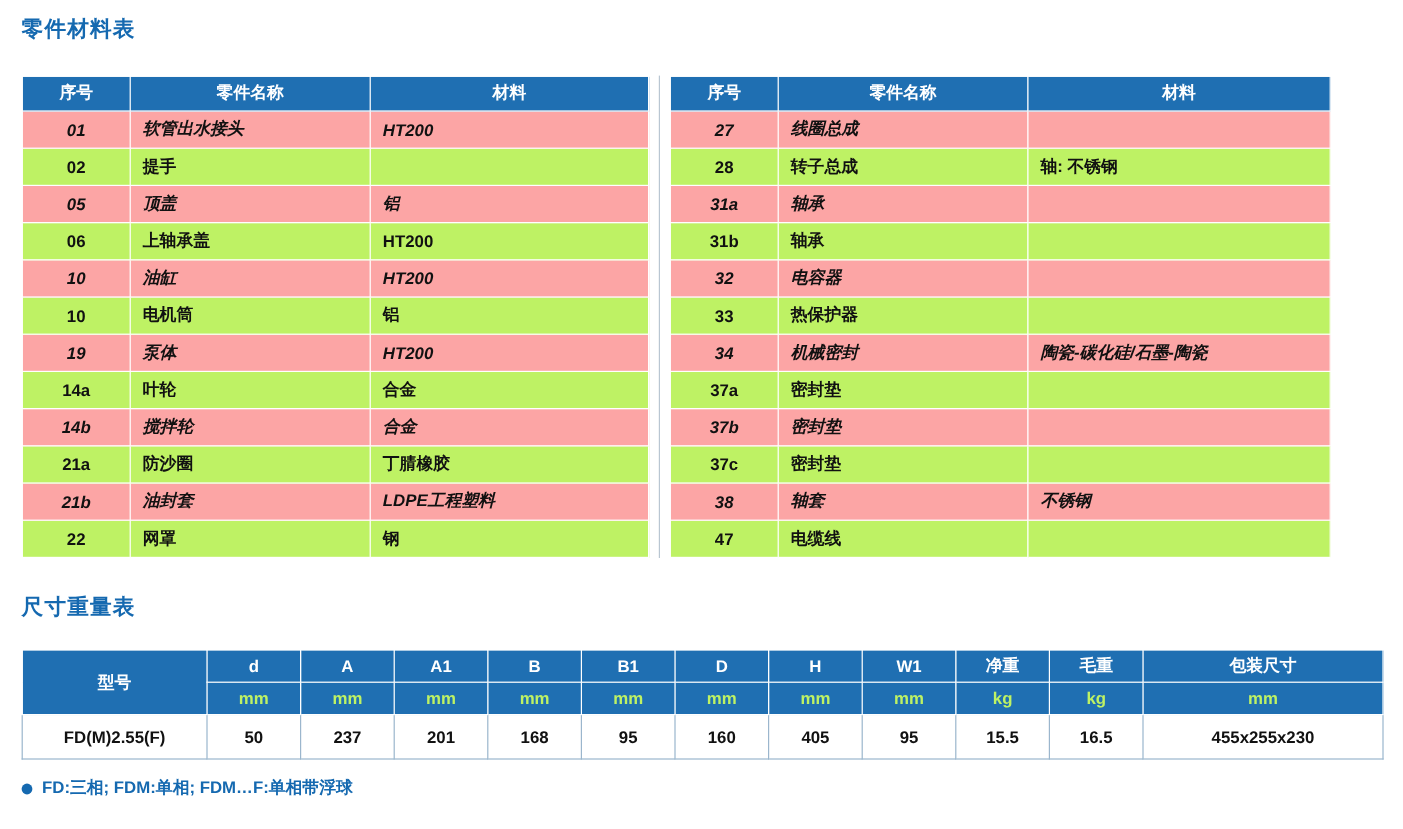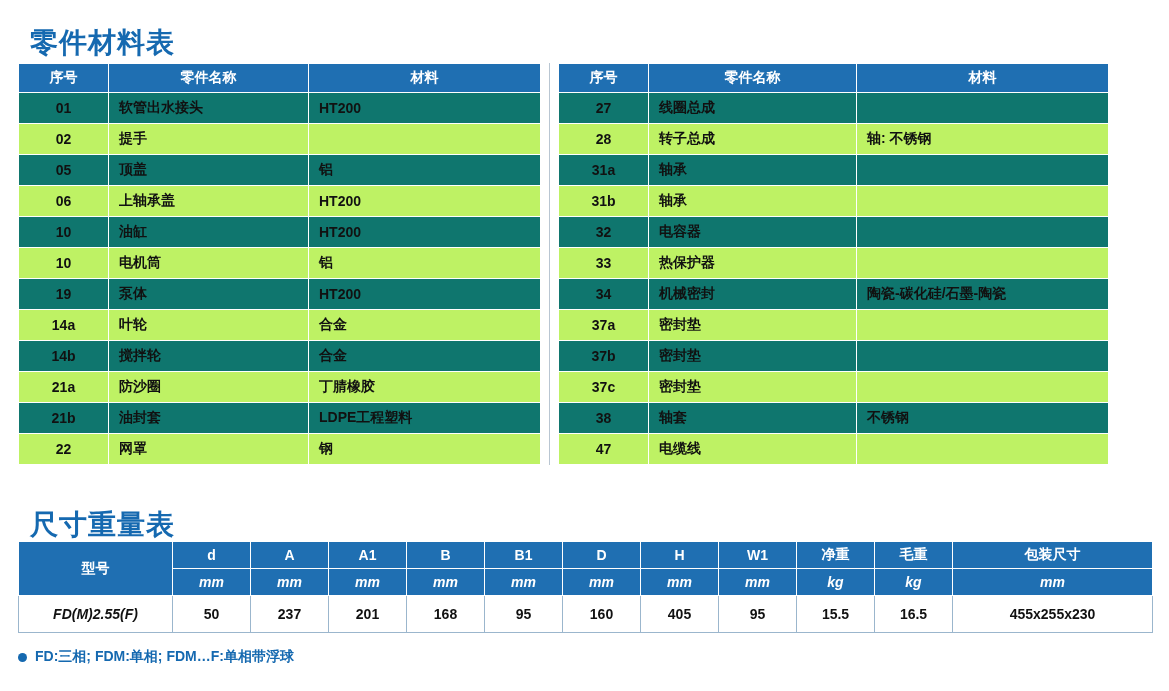--- a/index.html
+++ b/index.html
@@ -22,10 +22,10 @@
   }
 
   h2.section-title {
-    font-size: 28px;
+    font-size: 18px;
     font-weight: bold;
     color: #1569b0;
-    margin: 12px;
+    margin: 0;
     letter-spacing: 1px;
   }
   #parts-title {

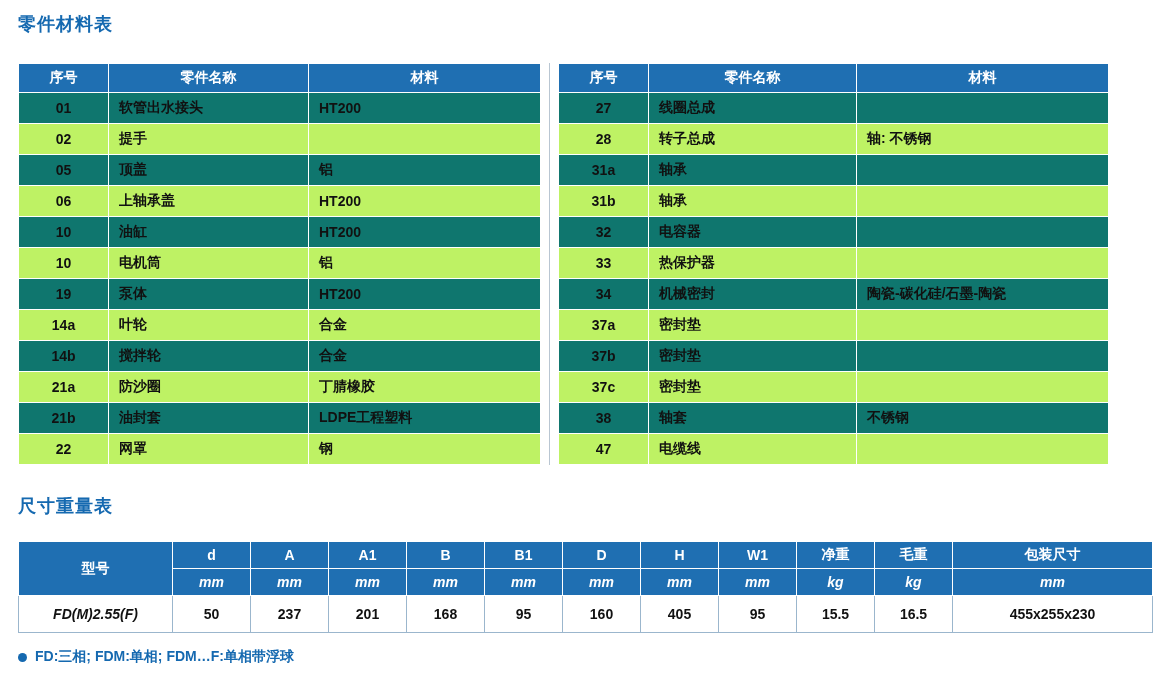--- a/index.html
+++ b/index.html
@@ -70,7 +70,8 @@
     border: 1px solid #ffffff;
   }
   table.parts tbody tr.odd td {
-    background: #0f766e;
+    background: #fca5a5;
+    font-style: italic;
   }
   table.parts tbody tr.even td {
     background: #bef264;

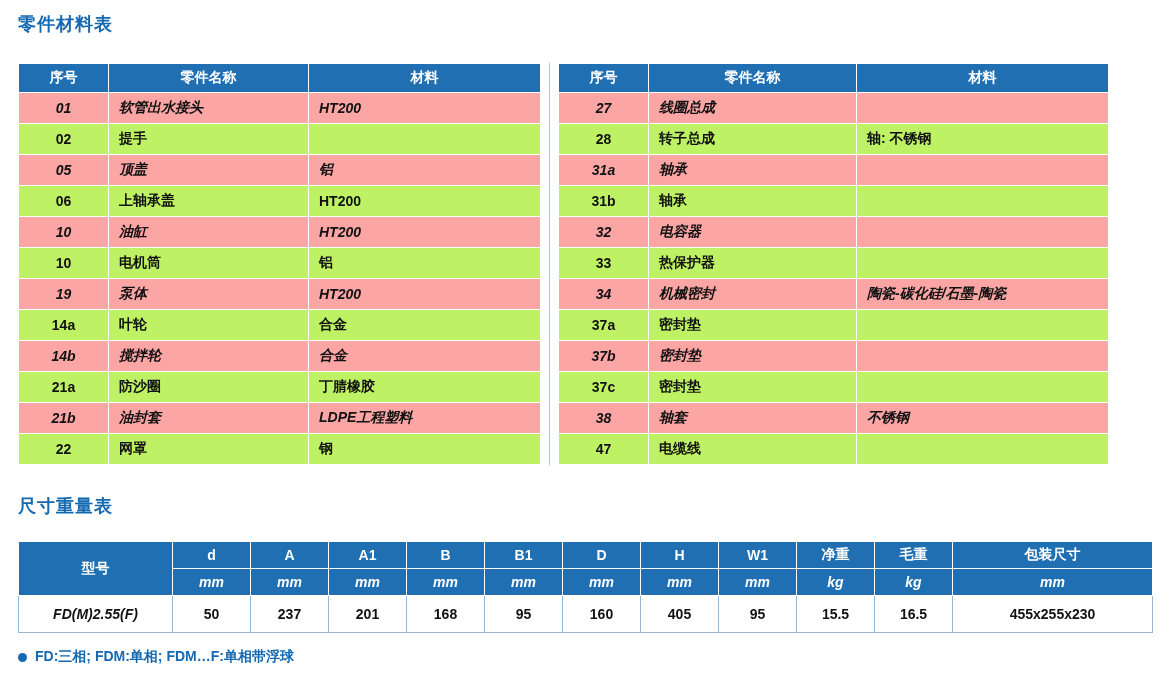--- a/index.html
+++ b/index.html
@@ -125,10 +125,9 @@
   }
   table.dims th.unit {
     background: #1f6fb2;
-    color: #ffffff;
+    color: #bef264;
     height: 24px;
     font-weight: bold;
-    font-style: italic;
   }
   table.dims th.model {
     background: #1f6fb2;

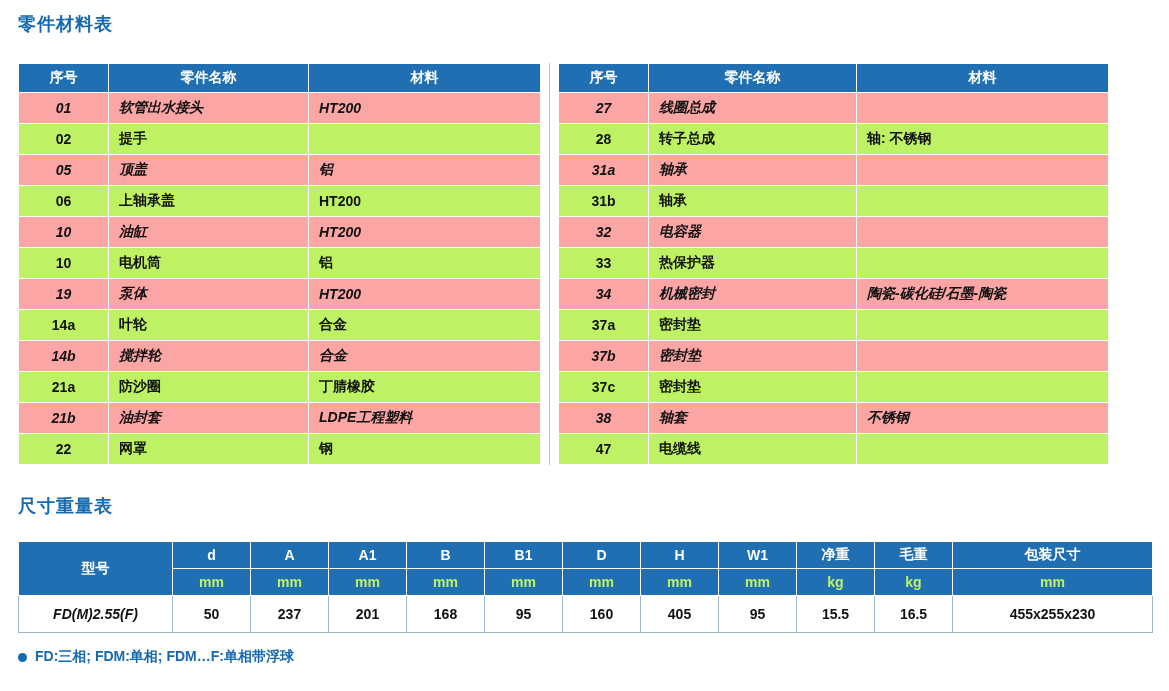--- a/index.html
+++ b/index.html
@@ -140,7 +140,6 @@
   }
   table.dims td.model-cell {
     text-align: center;
-    font-style: italic;
   }
 
   .note {

